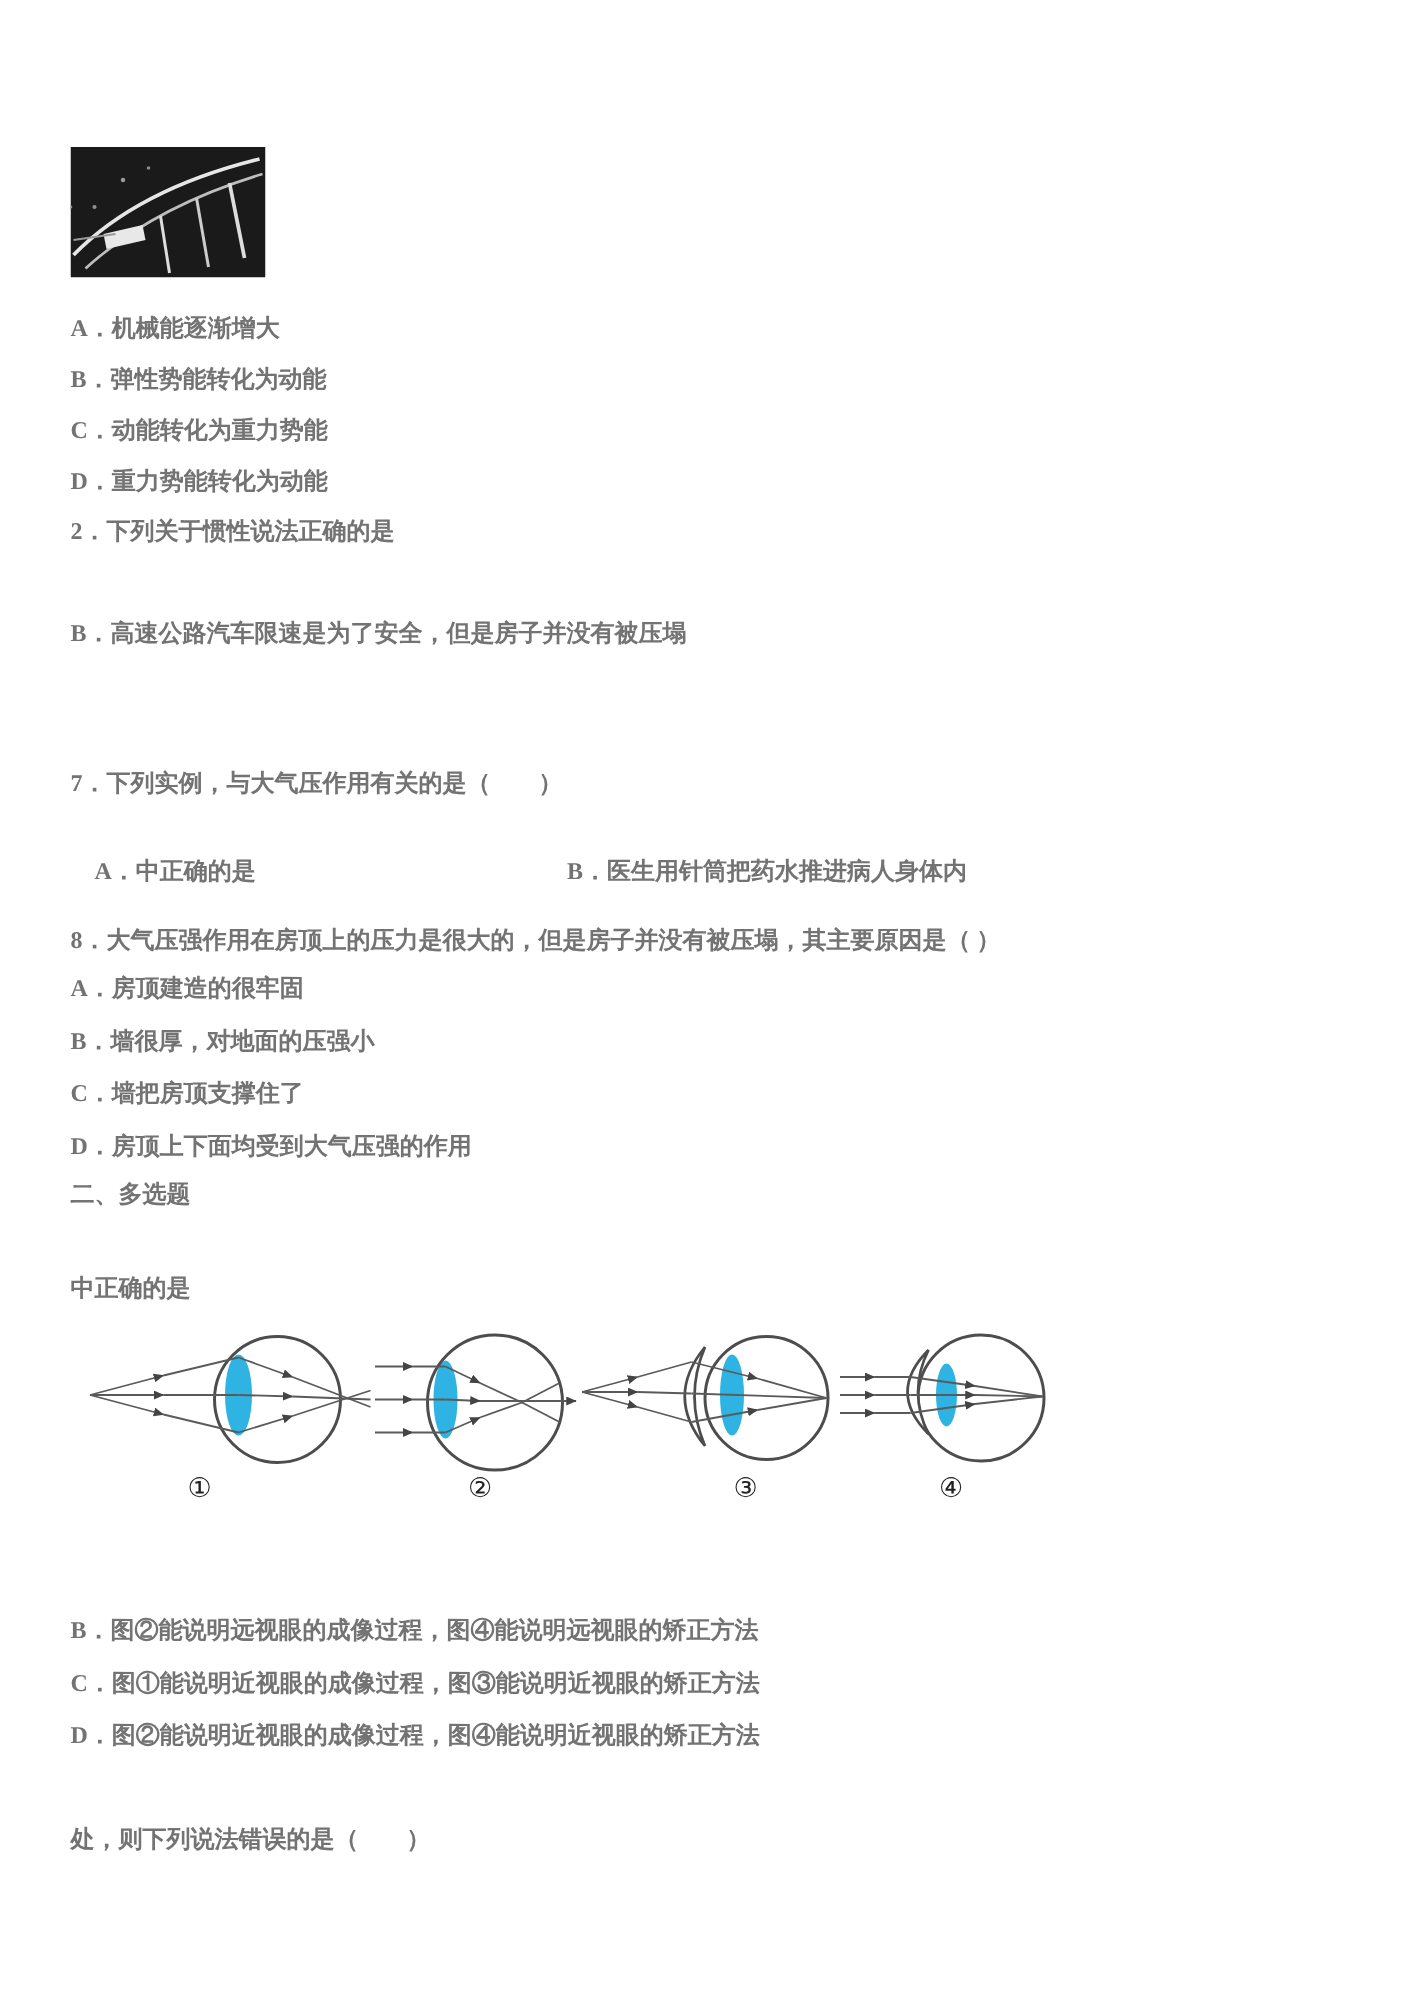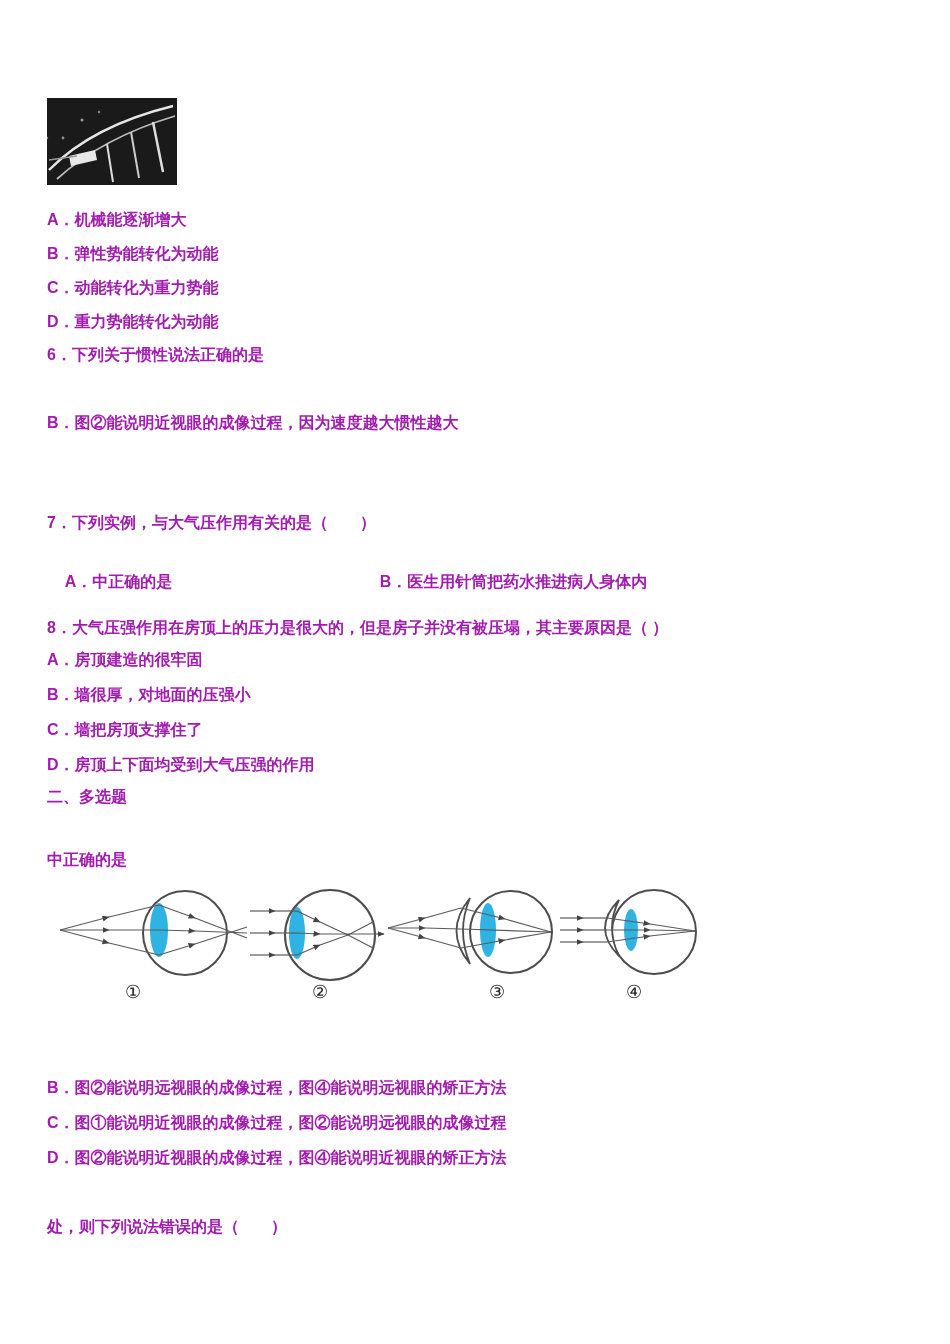--- a/index.html
+++ b/index.html
@@ -5,8 +5,8 @@
   html,body{margin:0;padding:0;background:#ffffff;}
   .page{
     position:relative;width:950px;height:1344px;background:#ffffff;
-    font-family:Liberation Sans, sans-serif;
-    font-weight:700;font-size:16px;color:#a21caf;overflow:hidden;
+    font-family:Liberation Serif, serif;
+    font-weight:700;font-size:16px;color:#737373;overflow:hidden;
   }
   .line{position:absolute;left:47px;line-height:22px;white-space:pre;}
   .col-l{display:inline-block;width:315px;}

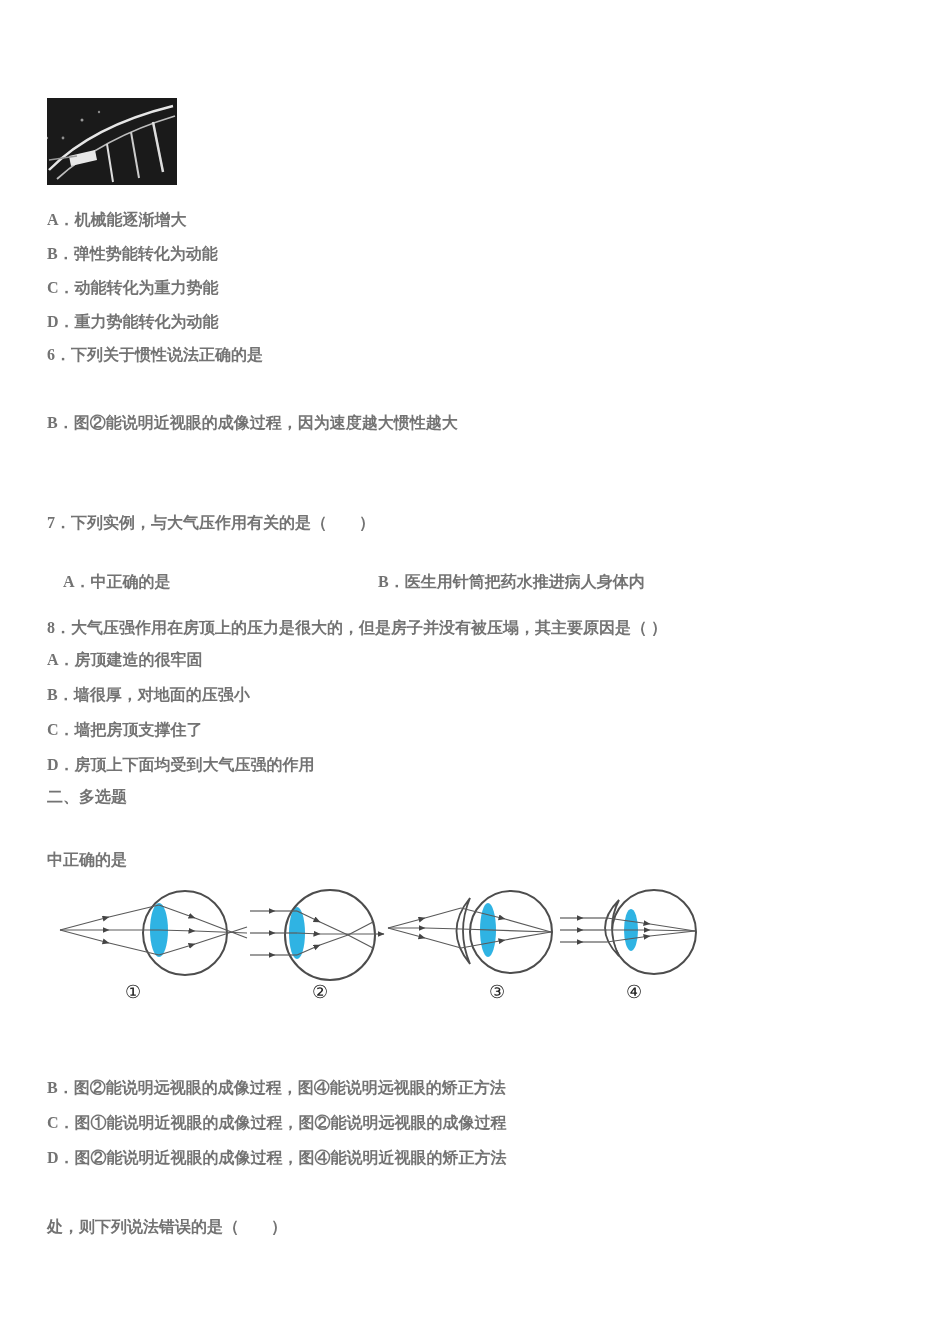--- a/index.html
+++ b/index.html
@@ -42,7 +42,7 @@
   <div class="line" style="top:277px">C．动能转化为重力势能</div>
   <div class="line" style="top:311px">D．重力势能转化为动能</div>
 
-  <div class="line" style="top:344px">6．下列关于惯性说法正确的是</div>
+  <div class="line" style="top:344px">2．下列关于惯性说法正确的是</div>
   <div class="line" style="top:412px">B．图②能说明近视眼的成像过程，因为速度越大惯性越大</div>
 
   <div class="line" style="top:512px">7．下列实例，与大气压作用有关的是（　　）</div>

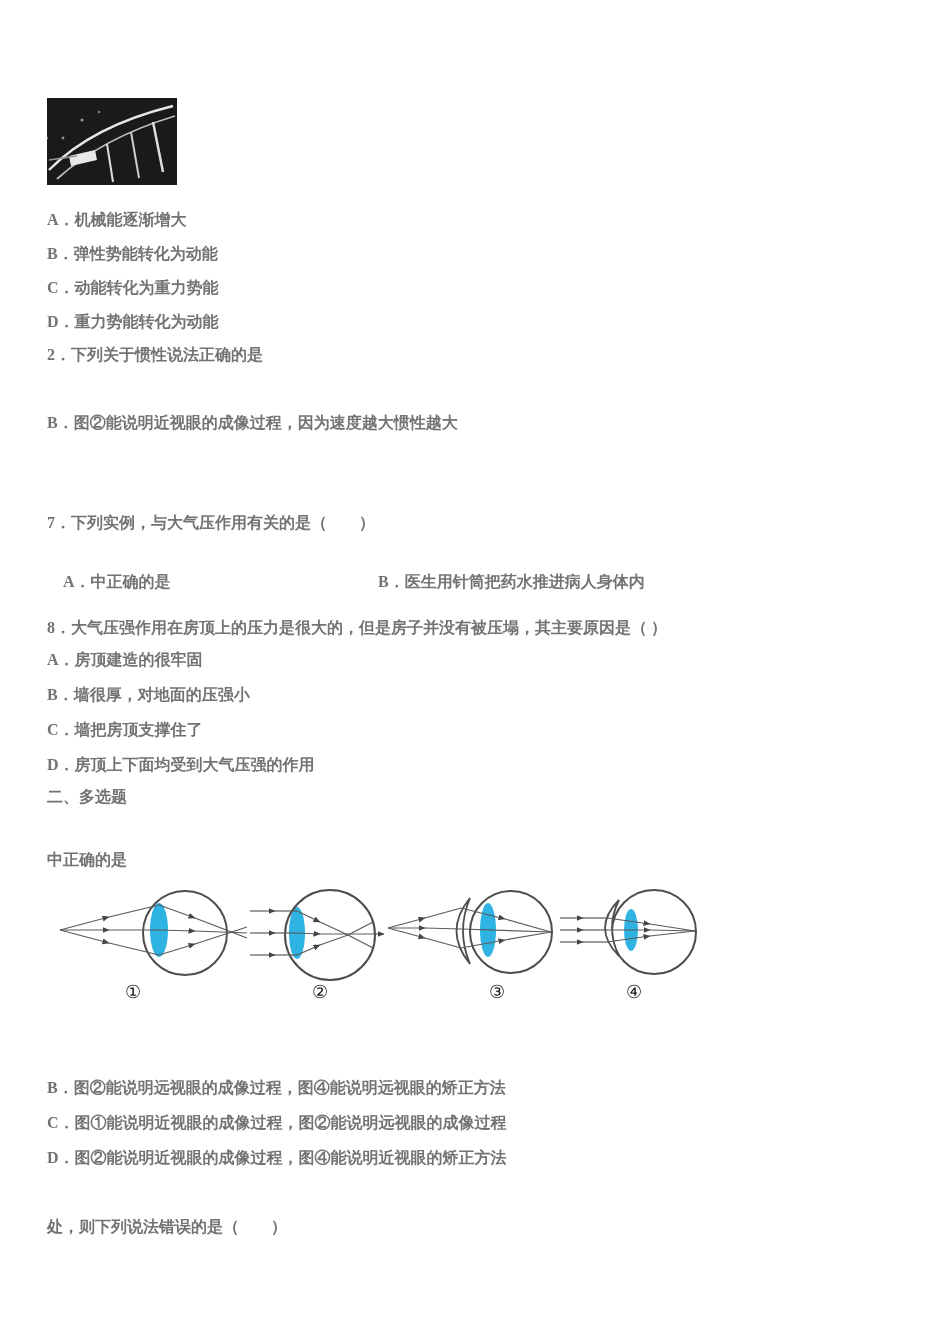--- a/index.html
+++ b/index.html
@@ -43,7 +43,7 @@
   <div class="line" style="top:311px">D．重力势能转化为动能</div>
 
   <div class="line" style="top:344px">2．下列关于惯性说法正确的是</div>
-  <div class="line" style="top:412px">B．图②能说明近视眼的成像过程，因为速度越大惯性越大</div>
+  <div class="line" style="top:412px">B．高速公路汽车限速是为了安全，但是房子并没有被压塌</div>
 
   <div class="line" style="top:512px">7．下列实例，与大气压作用有关的是（　　）</div>
   <div class="line" style="top:549px">

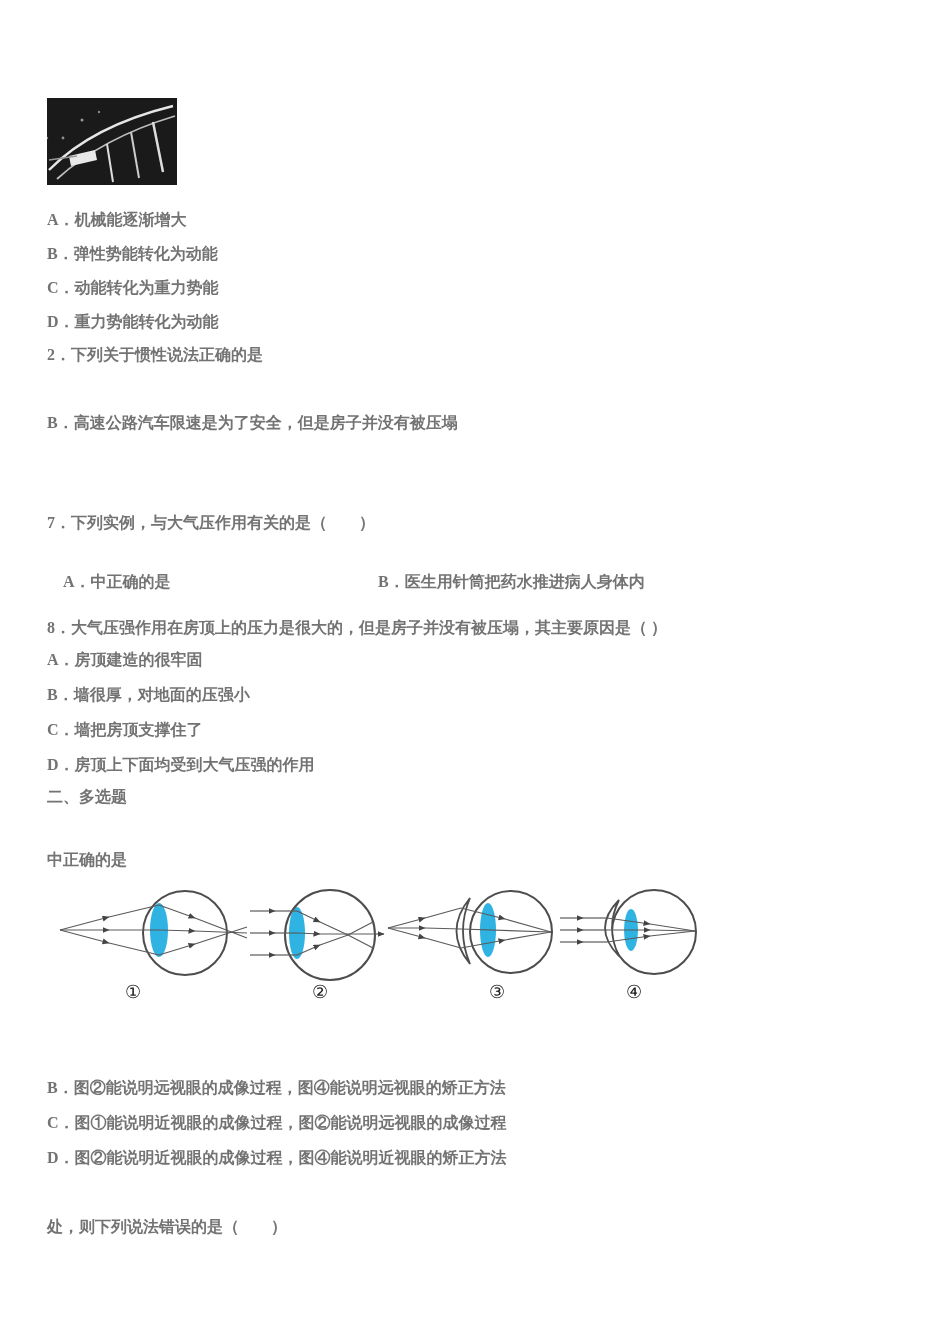--- a/index.html
+++ b/index.html
@@ -153,7 +153,7 @@
   </svg>
 
   <div class="line" style="top:1077px">B．图②能说明远视眼的成像过程，图④能说明远视眼的矫正方法</div>
-  <div class="line" style="top:1112px">C．图①能说明近视眼的成像过程，图②能说明远视眼的成像过程</div>
+  <div class="line" style="top:1112px">C．图①能说明近视眼的成像过程，图③能说明近视眼的矫正方法</div>
   <div class="line" style="top:1147px">D．图②能说明近视眼的成像过程，图④能说明近视眼的矫正方法</div>
 
   <div class="line" style="top:1216px">处，则下列说法错误的是（　　）</div>

